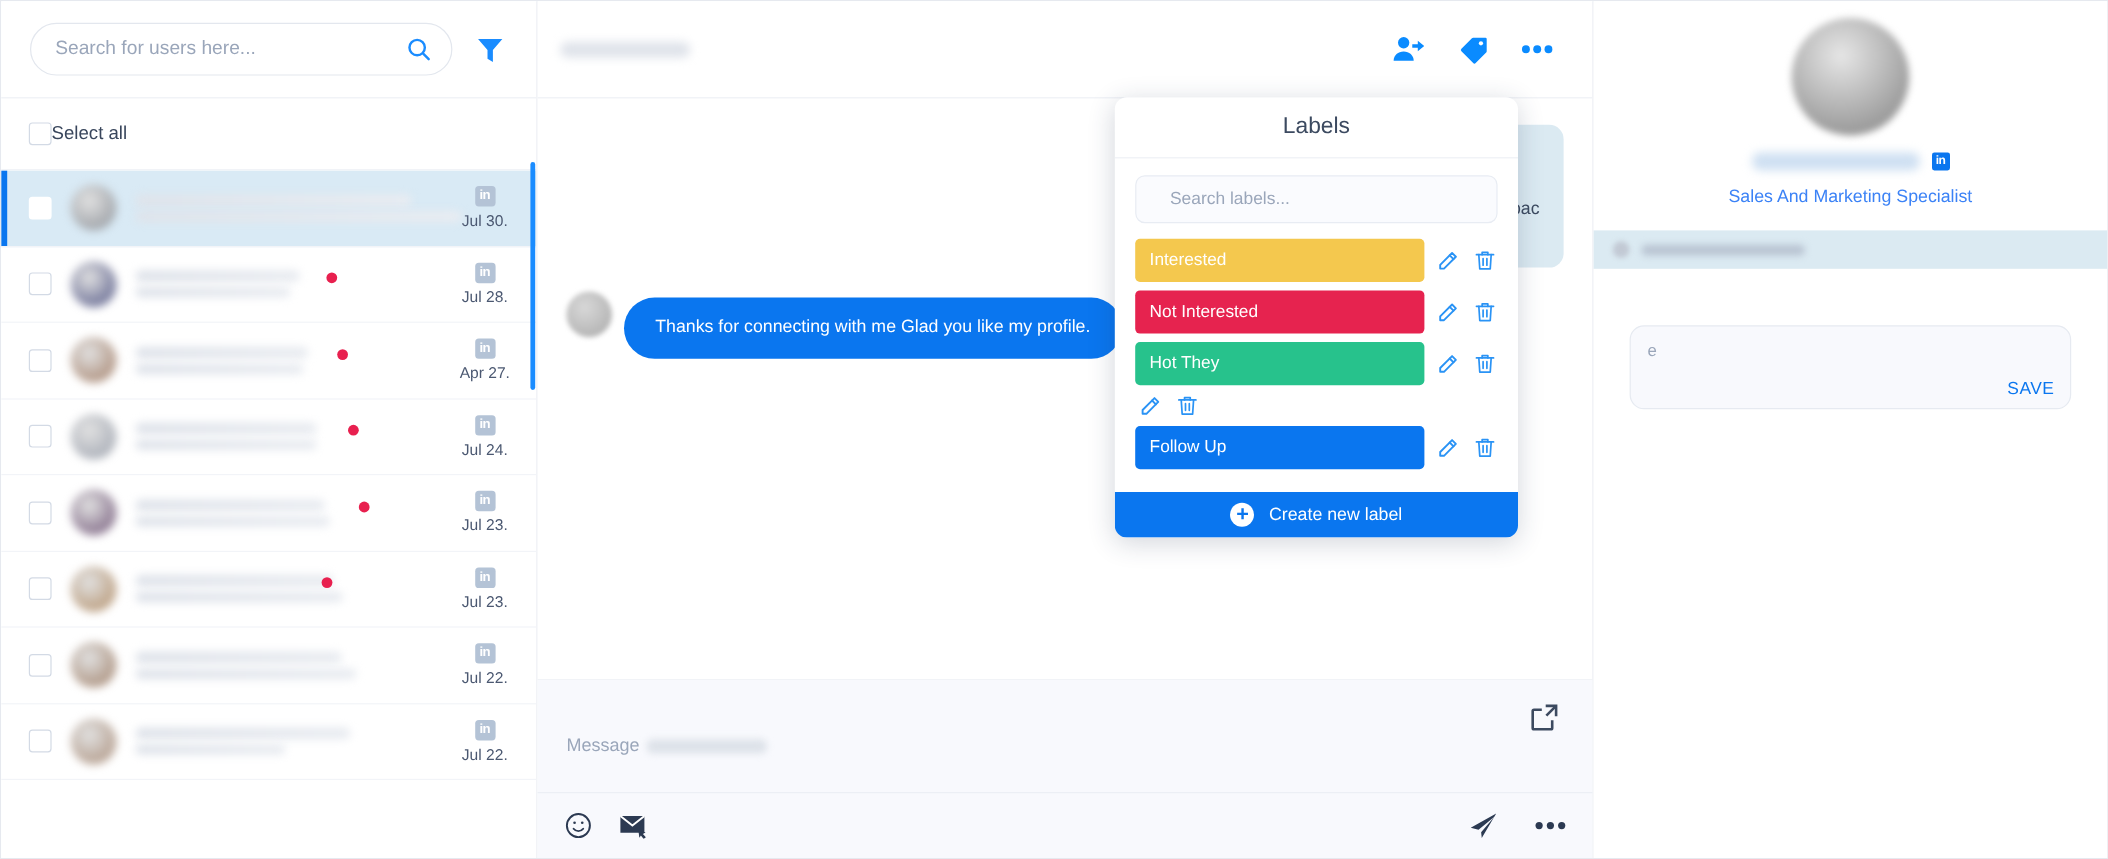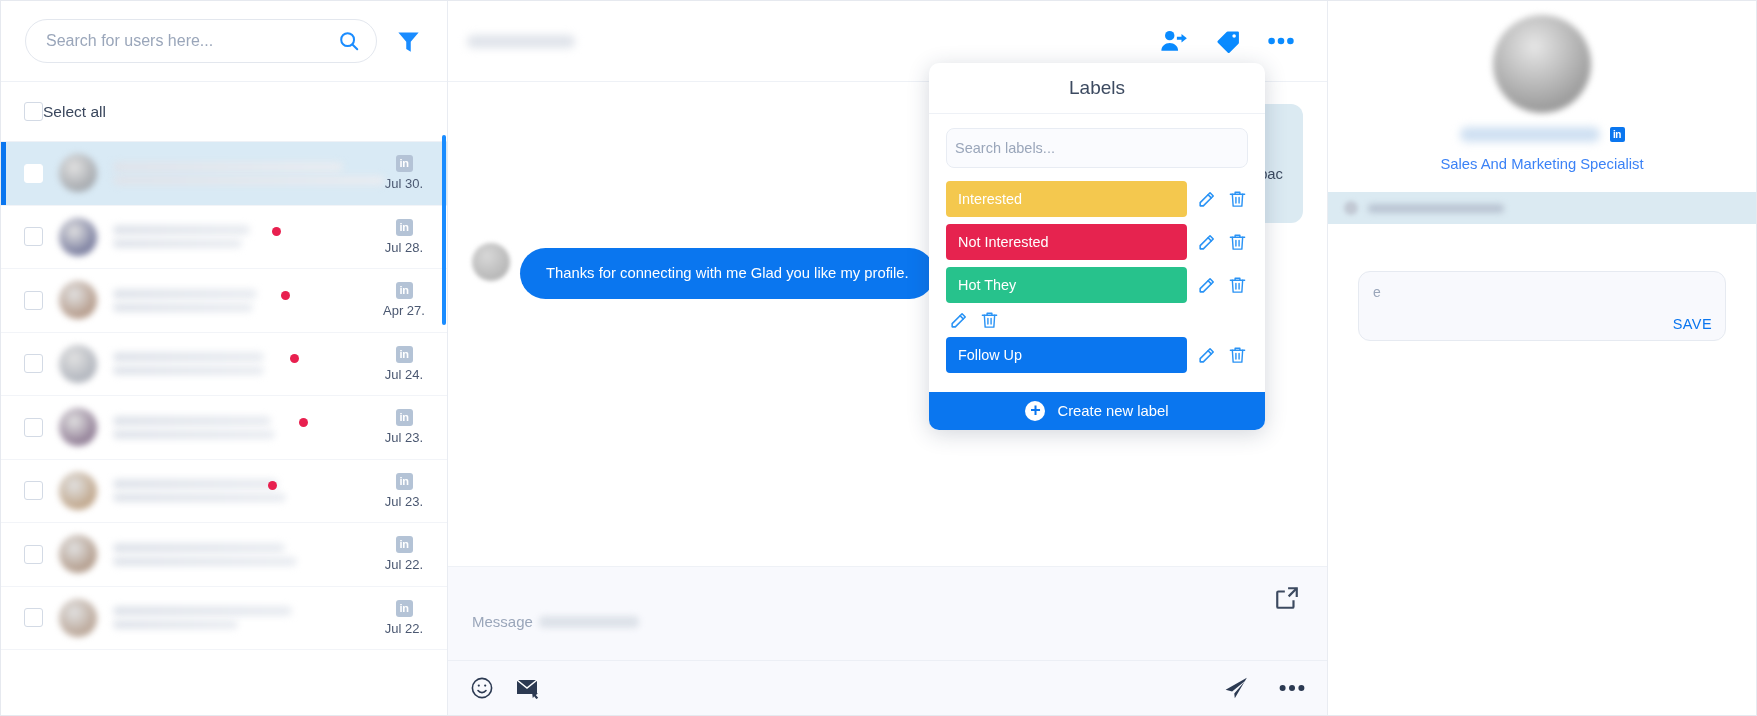--- a/index.html
+++ b/index.html
@@ -315,7 +315,7 @@
   
   .labels-pop {
     position: absolute;
-    left: 928px; top: 62px;
+    left: 928px; top: 80px;
     width: 336px;
     background: #ffffff;
     border-radius: 10px;

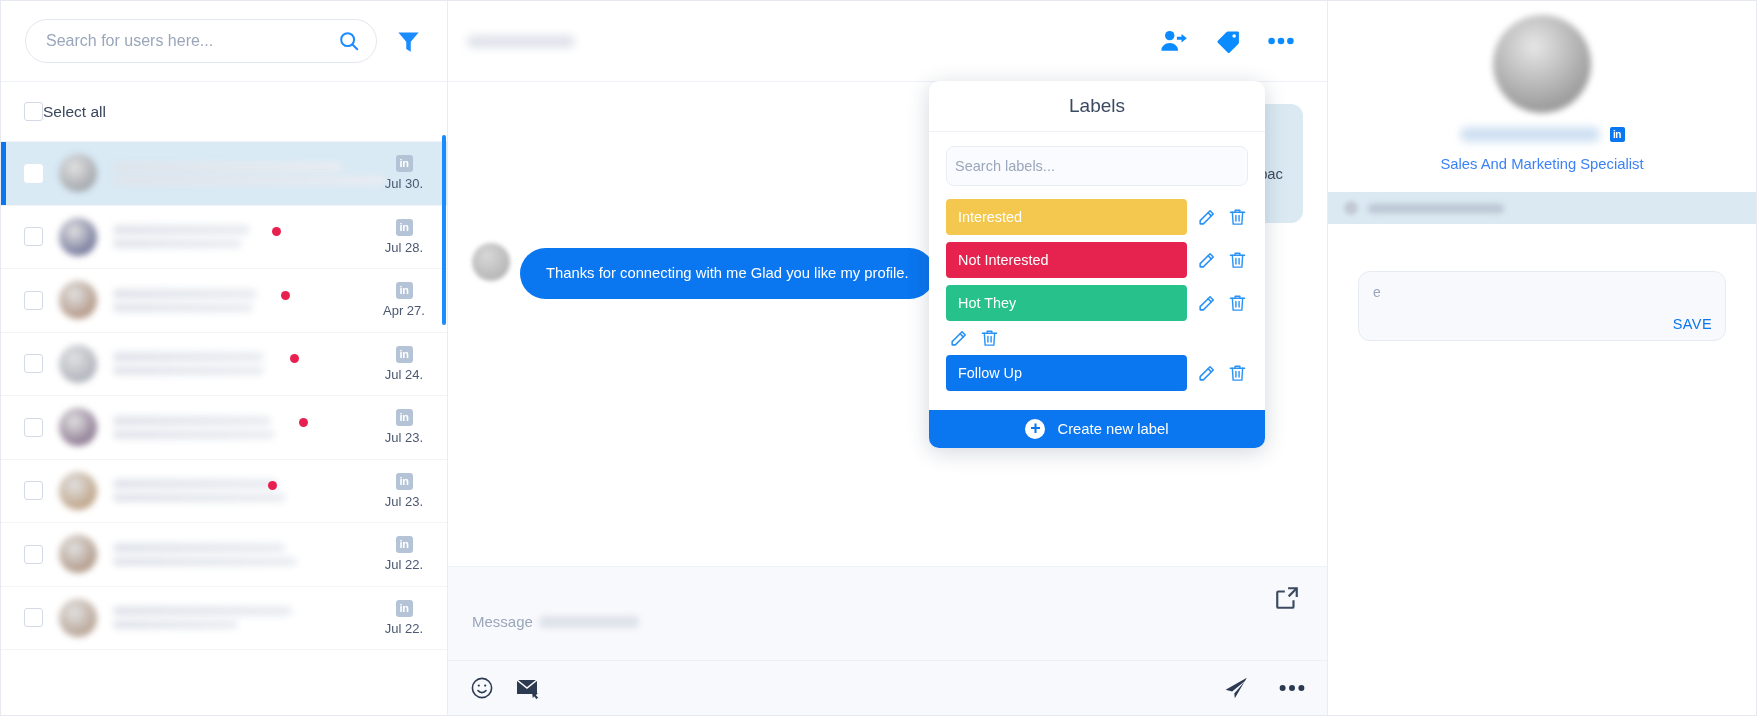--- a/index.html
+++ b/index.html
@@ -336,7 +336,7 @@
     border-radius: 8px;
     background: #fafbfe;
     display: flex; align-items: center;
-    padding: 0 8px;
+    padding: 0 28px;
   }
   .labels-search input {
     border: none; outline: none; background: transparent;

